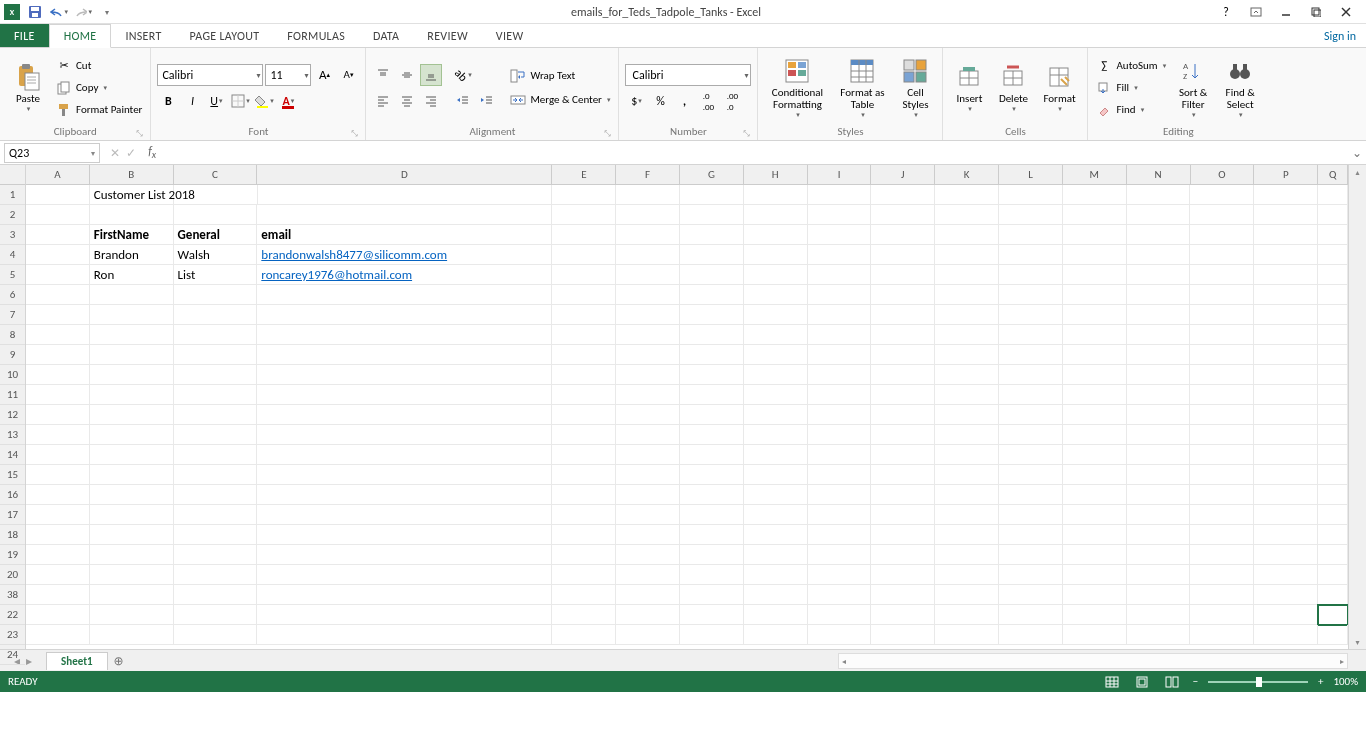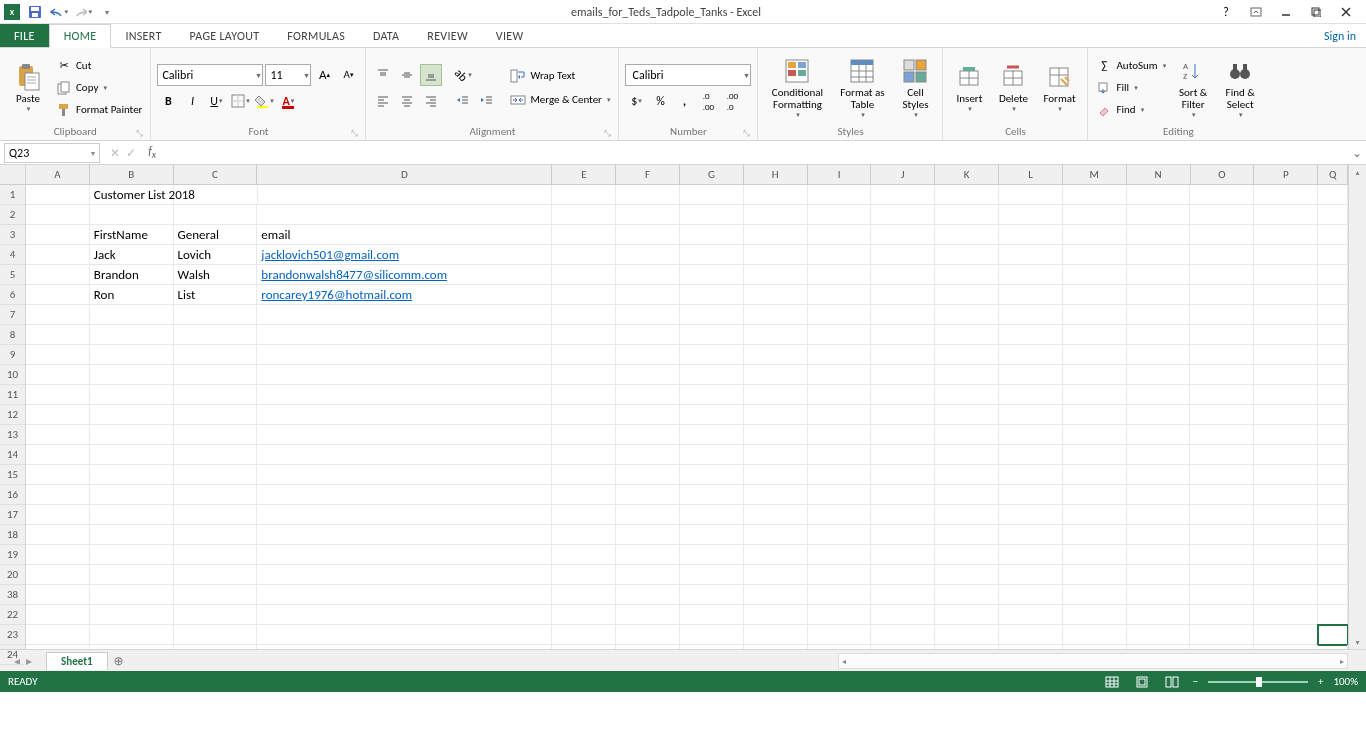--- a/index.html
+++ b/index.html
@@ -62,7 +62,7 @@
 .cells { position: relative; }
 .cell-row { height: 20px; display: flex; }
 .cell { border-right: 1px solid #e9e9e9; border-bottom: 1px solid #e9e9e9; padding: 0 4px; font-size: 13px; font-family: Calibri, sans-serif; line-height: 20px; overflow: visible; white-space: nowrap; }
-.cell.bold { font-weight: normal; }
+.cell.bold { font-weight: bold; }
 .cell a { color: #0563c1; text-decoration: underline; }
 .cell.selected { outline: 2px solid #217346; outline-offset: -1px; }
 .v-scroll { width: 18px; background: #f0f0f0; border-left: 1px solid #d4d4d4; display: flex; flex-direction: column; align-items: center; justify-content: space-between; padding: 2px 0; }

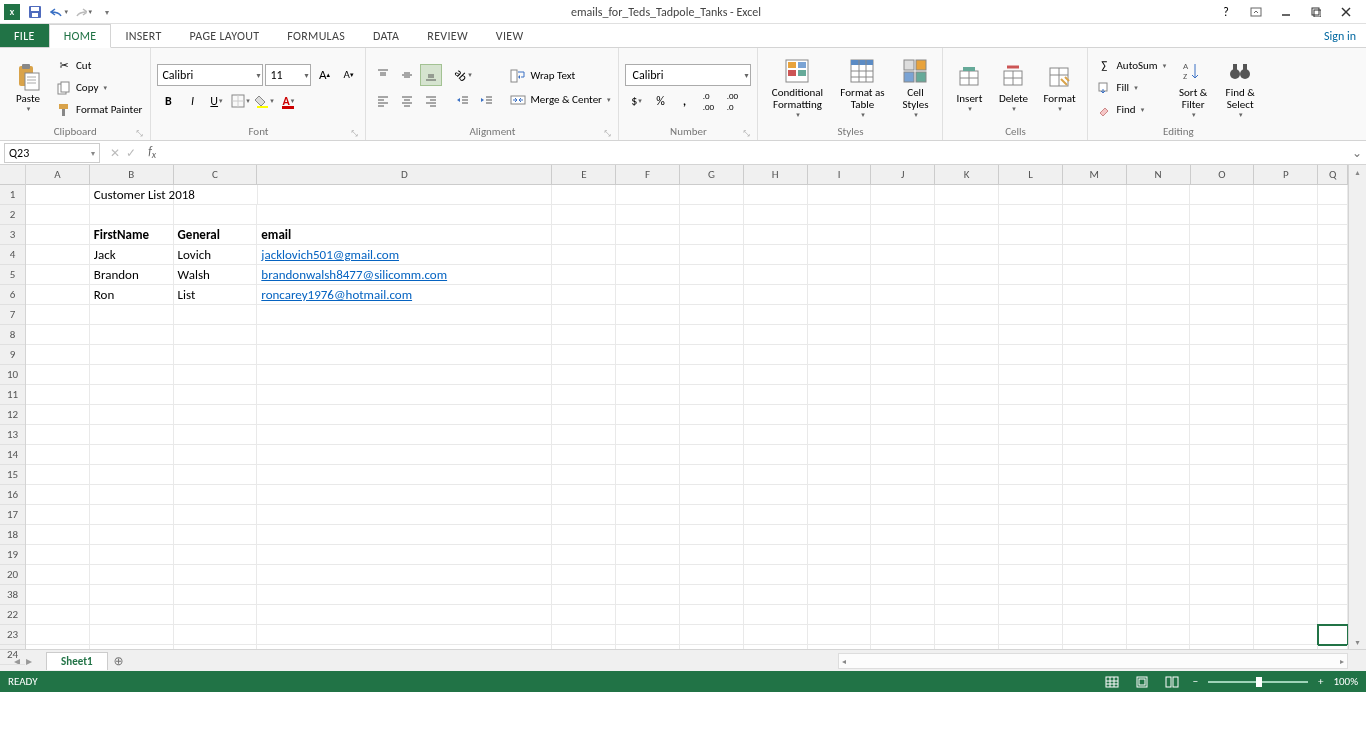--- a/index.html
+++ b/index.html
@@ -644,25 +644,6 @@
         </div>
         <div class="cell-row">
           <div class="cell" style="width: 64px;"></div>
-          <div class="cell" style="width: 84px;">Jack</div>
-          <div class="cell" style="width: 84px;">Lovich</div>
-          <div class="cell" style="width: 296px;"><a href="#">jacklovich501@gmail.com</a></div>
-          <div class="cell" style="width: 64px;"></div>
-          <div class="cell" style="width: 64px;"></div>
-          <div class="cell" style="width: 64px;"></div>
-          <div class="cell" style="width: 64px;"></div>
-          <div class="cell" style="width: 64px;"></div>
-          <div class="cell" style="width: 64px;"></div>
-          <div class="cell" style="width: 64px;"></div>
-          <div class="cell" style="width: 64px;"></div>
-          <div class="cell" style="width: 64px;"></div>
-          <div class="cell" style="width: 64px;"></div>
-          <div class="cell" style="width: 64px;"></div>
-          <div class="cell" style="width: 64px;"></div>
-          <div class="cell" style="width: 30px;"></div>
-        </div>
-        <div class="cell-row">
-          <div class="cell" style="width: 64px;"></div>
           <div class="cell" style="width: 84px;">Brandon</div>
           <div class="cell" style="width: 84px;">Walsh</div>
           <div class="cell" style="width: 296px;"><a href="#">brandonwalsh8477@silicomm.com</a></div>

